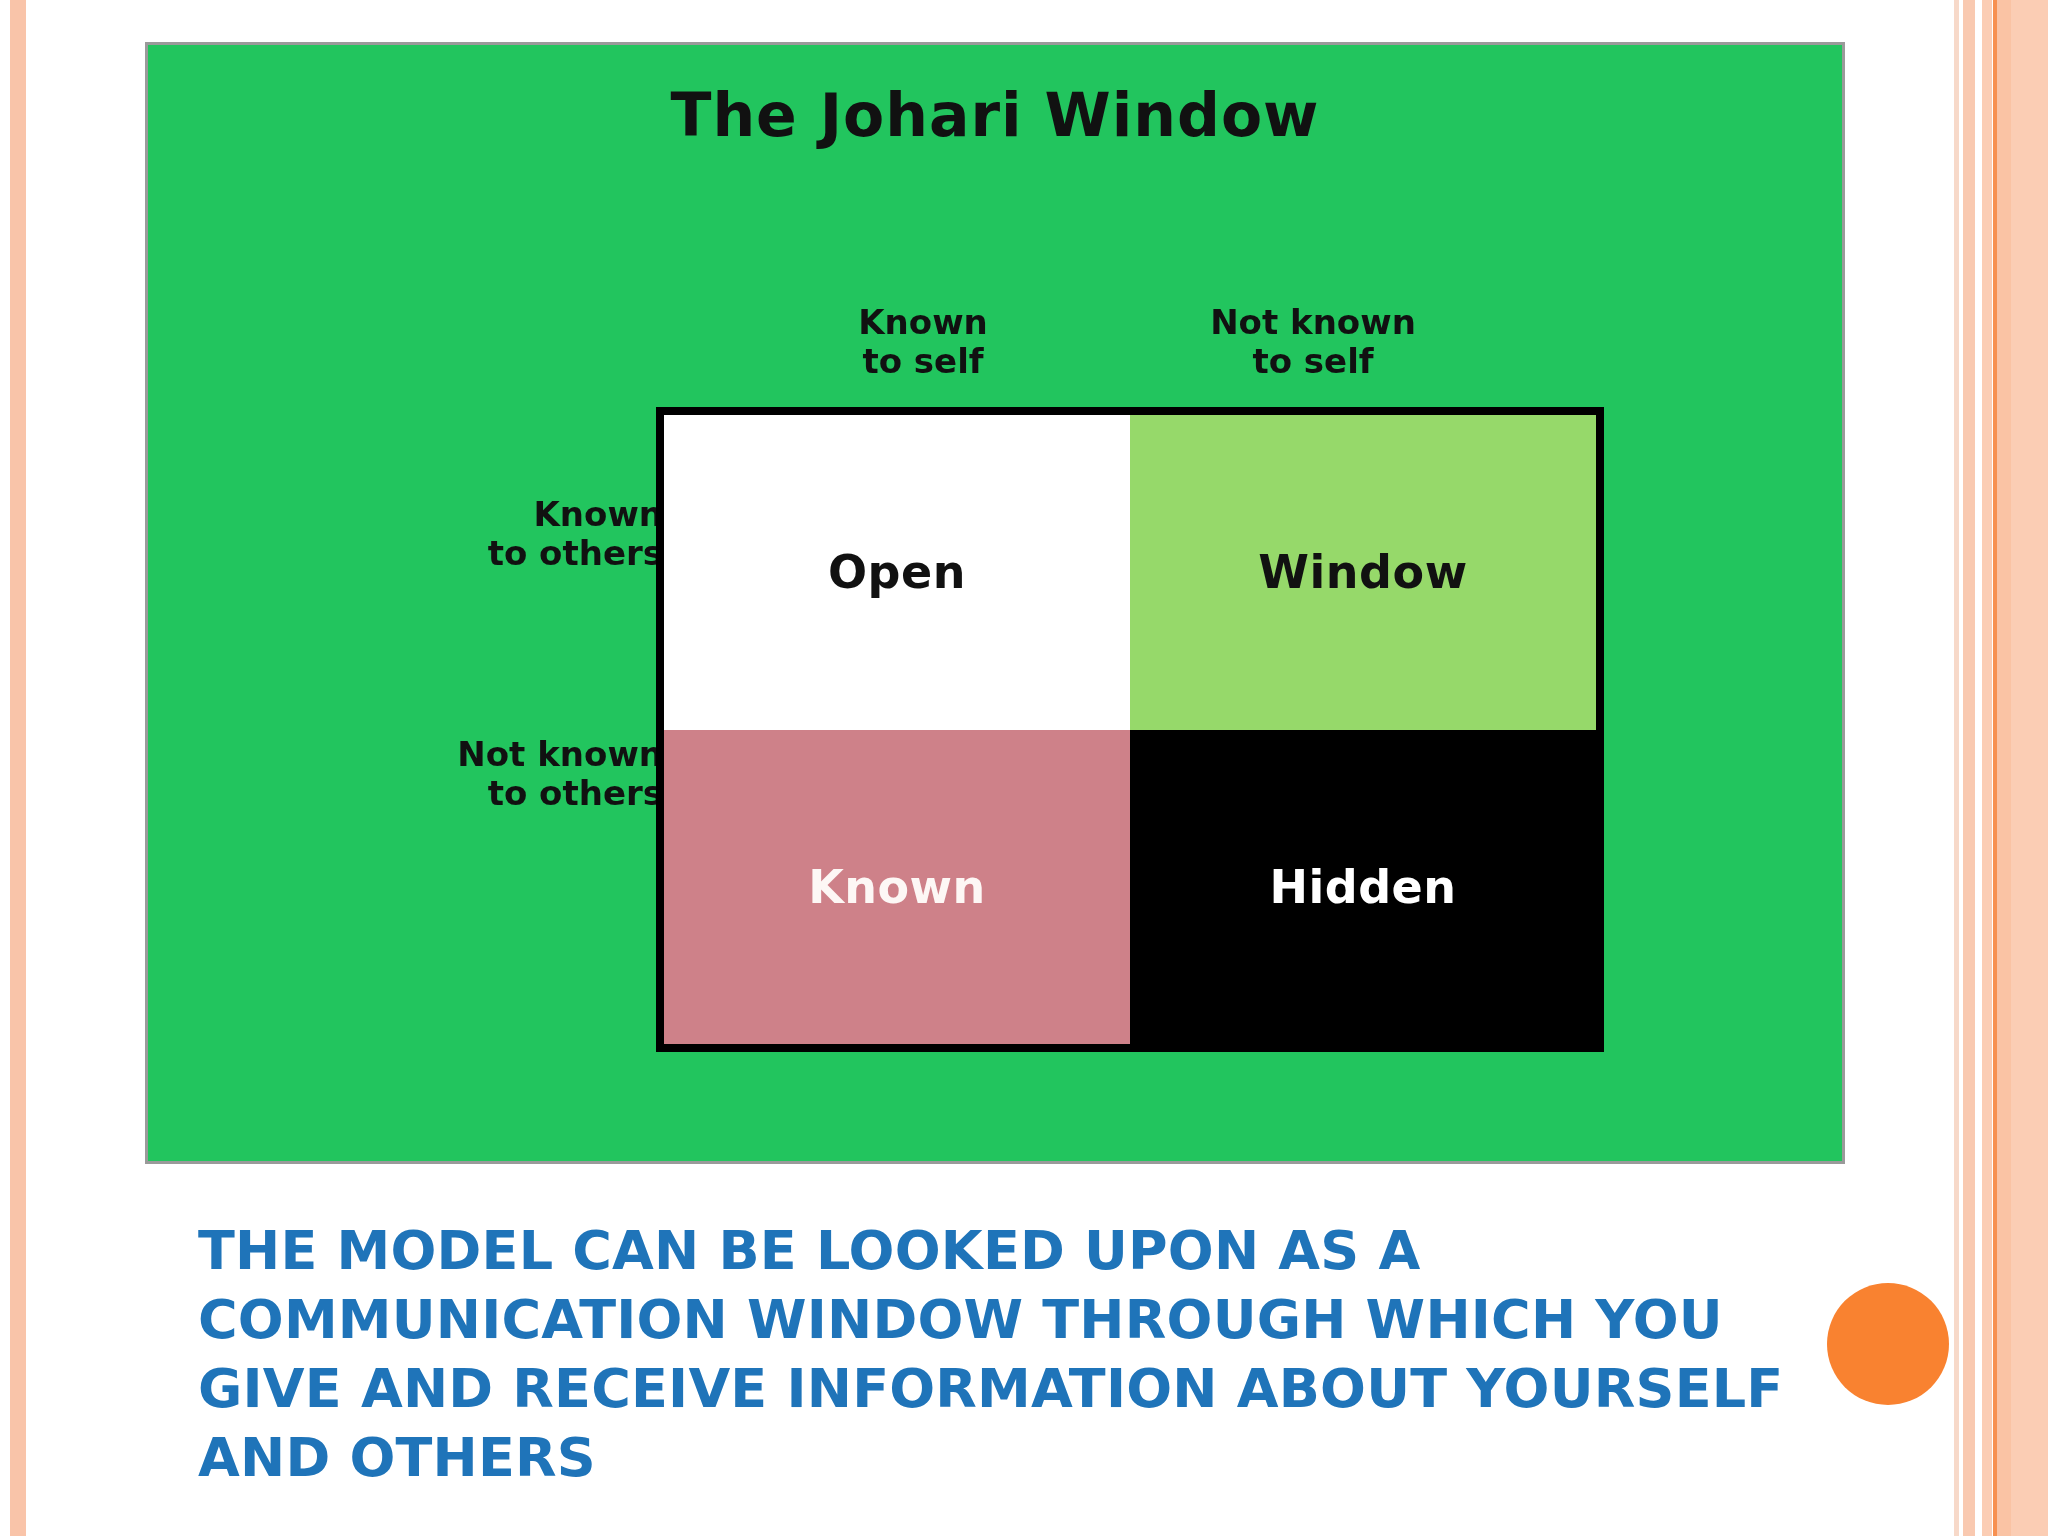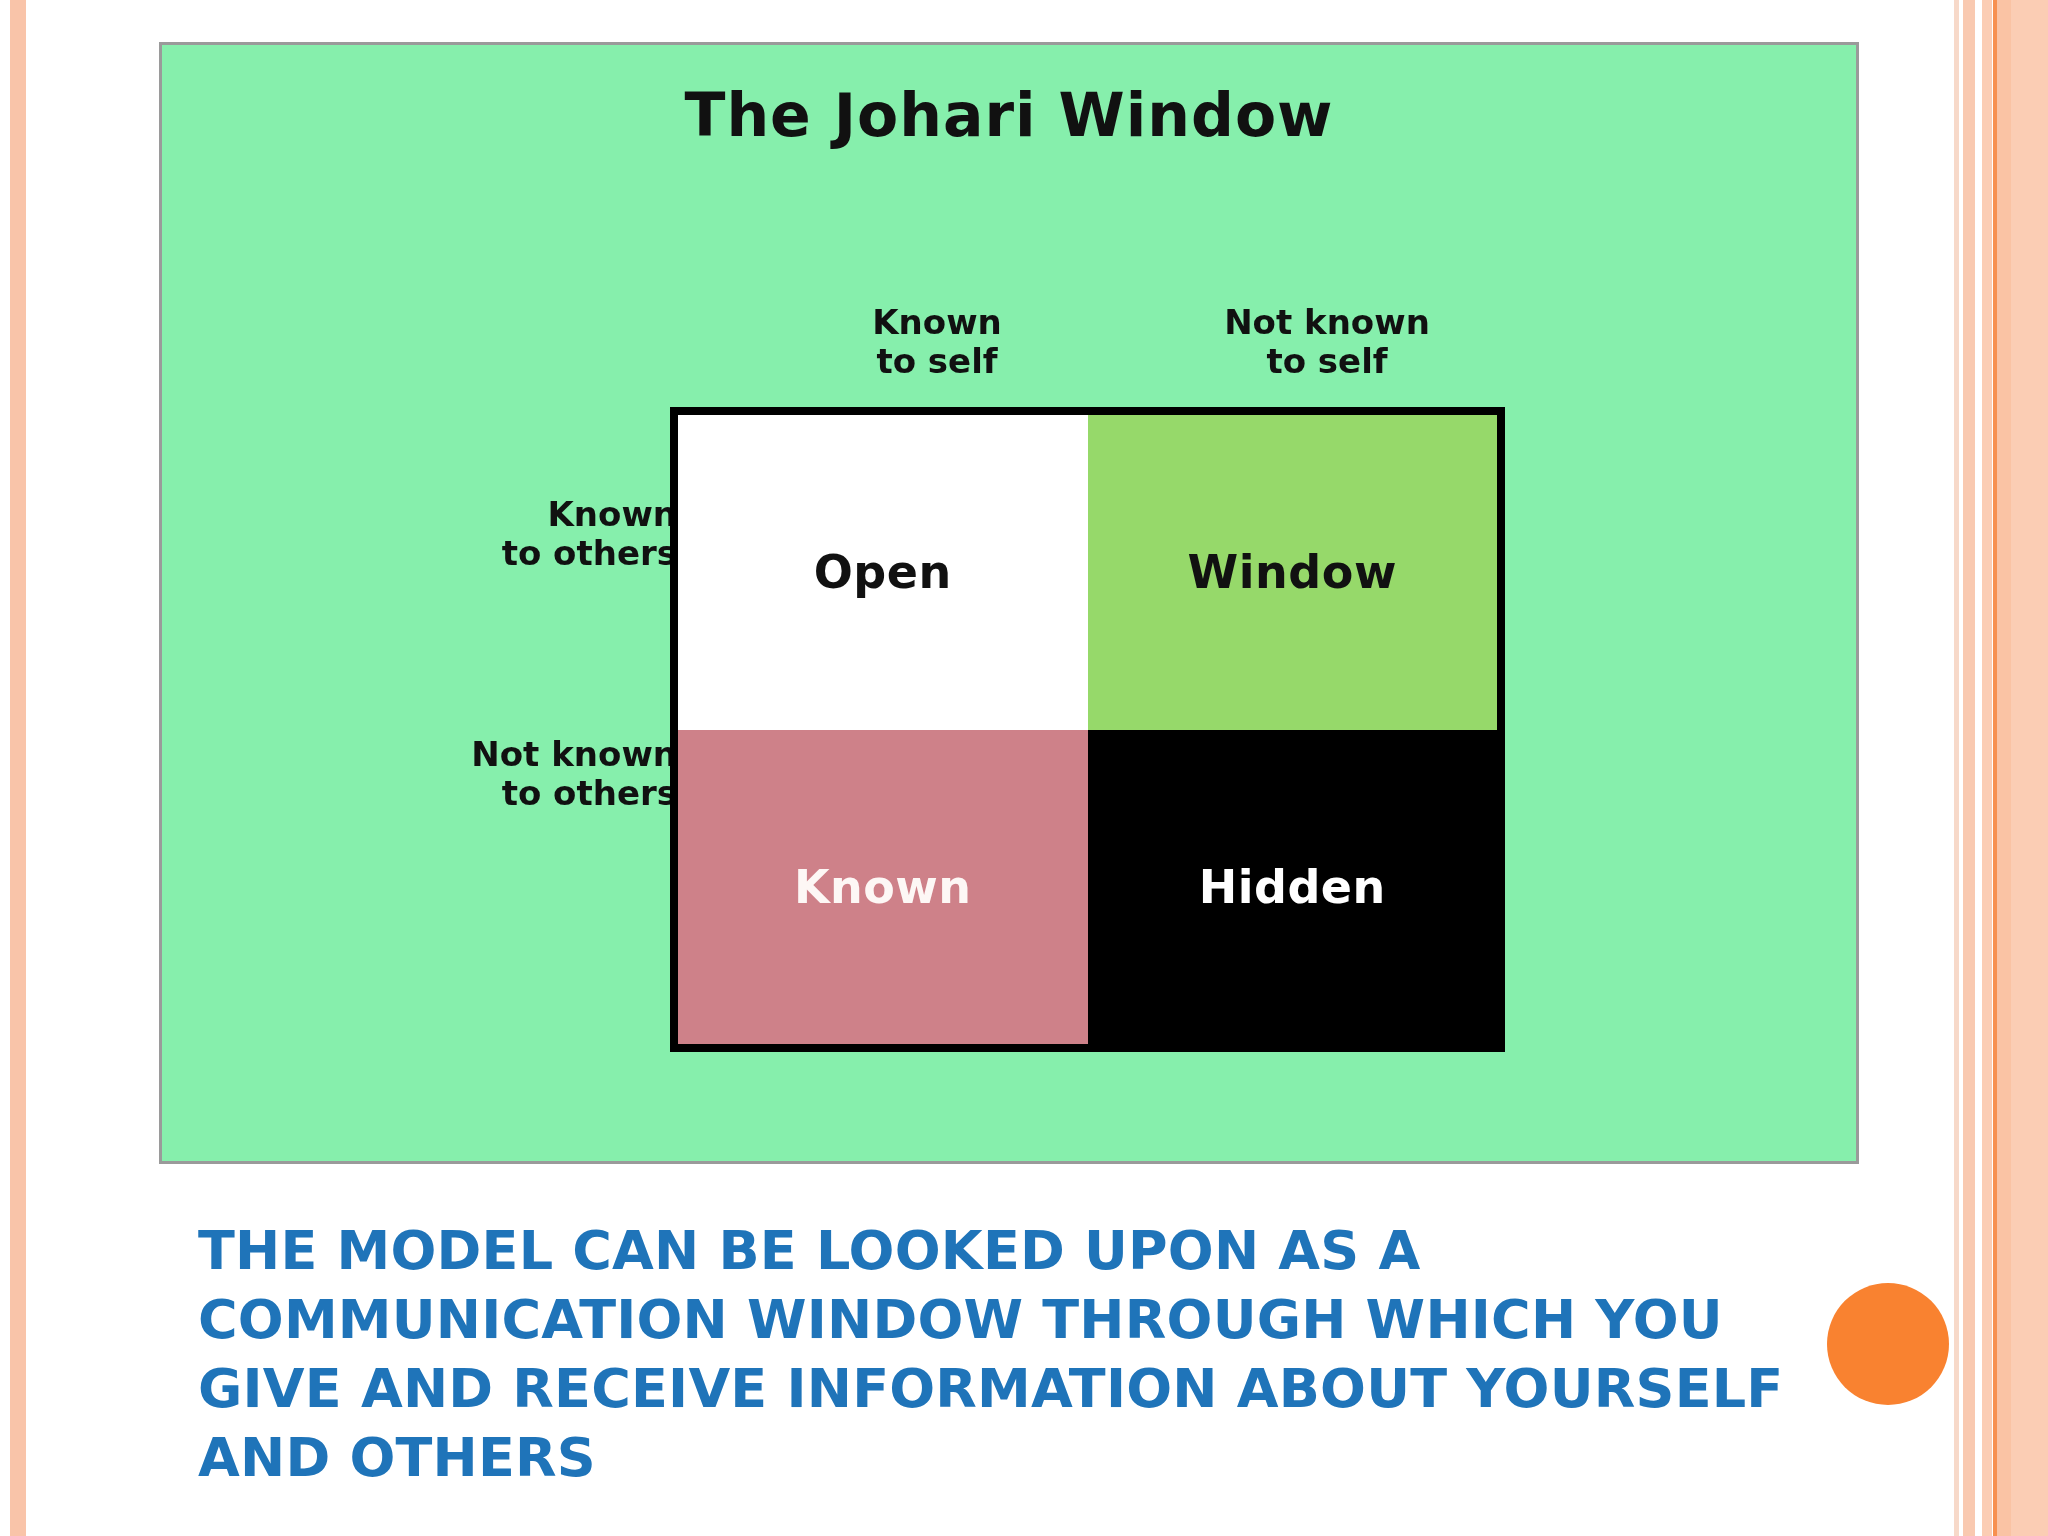--- a/index.html
+++ b/index.html
@@ -33,11 +33,11 @@
   
   .picture-frame {
     position: absolute;
-    left: 159px;
+    left: 145px;
     top: 42px;
     width: 1700px;
     height: 1122px;
-    background: #86efac;
+    background: #22c55e;
     border: 3px solid #9a9a9a;
     box-sizing: border-box;
   }

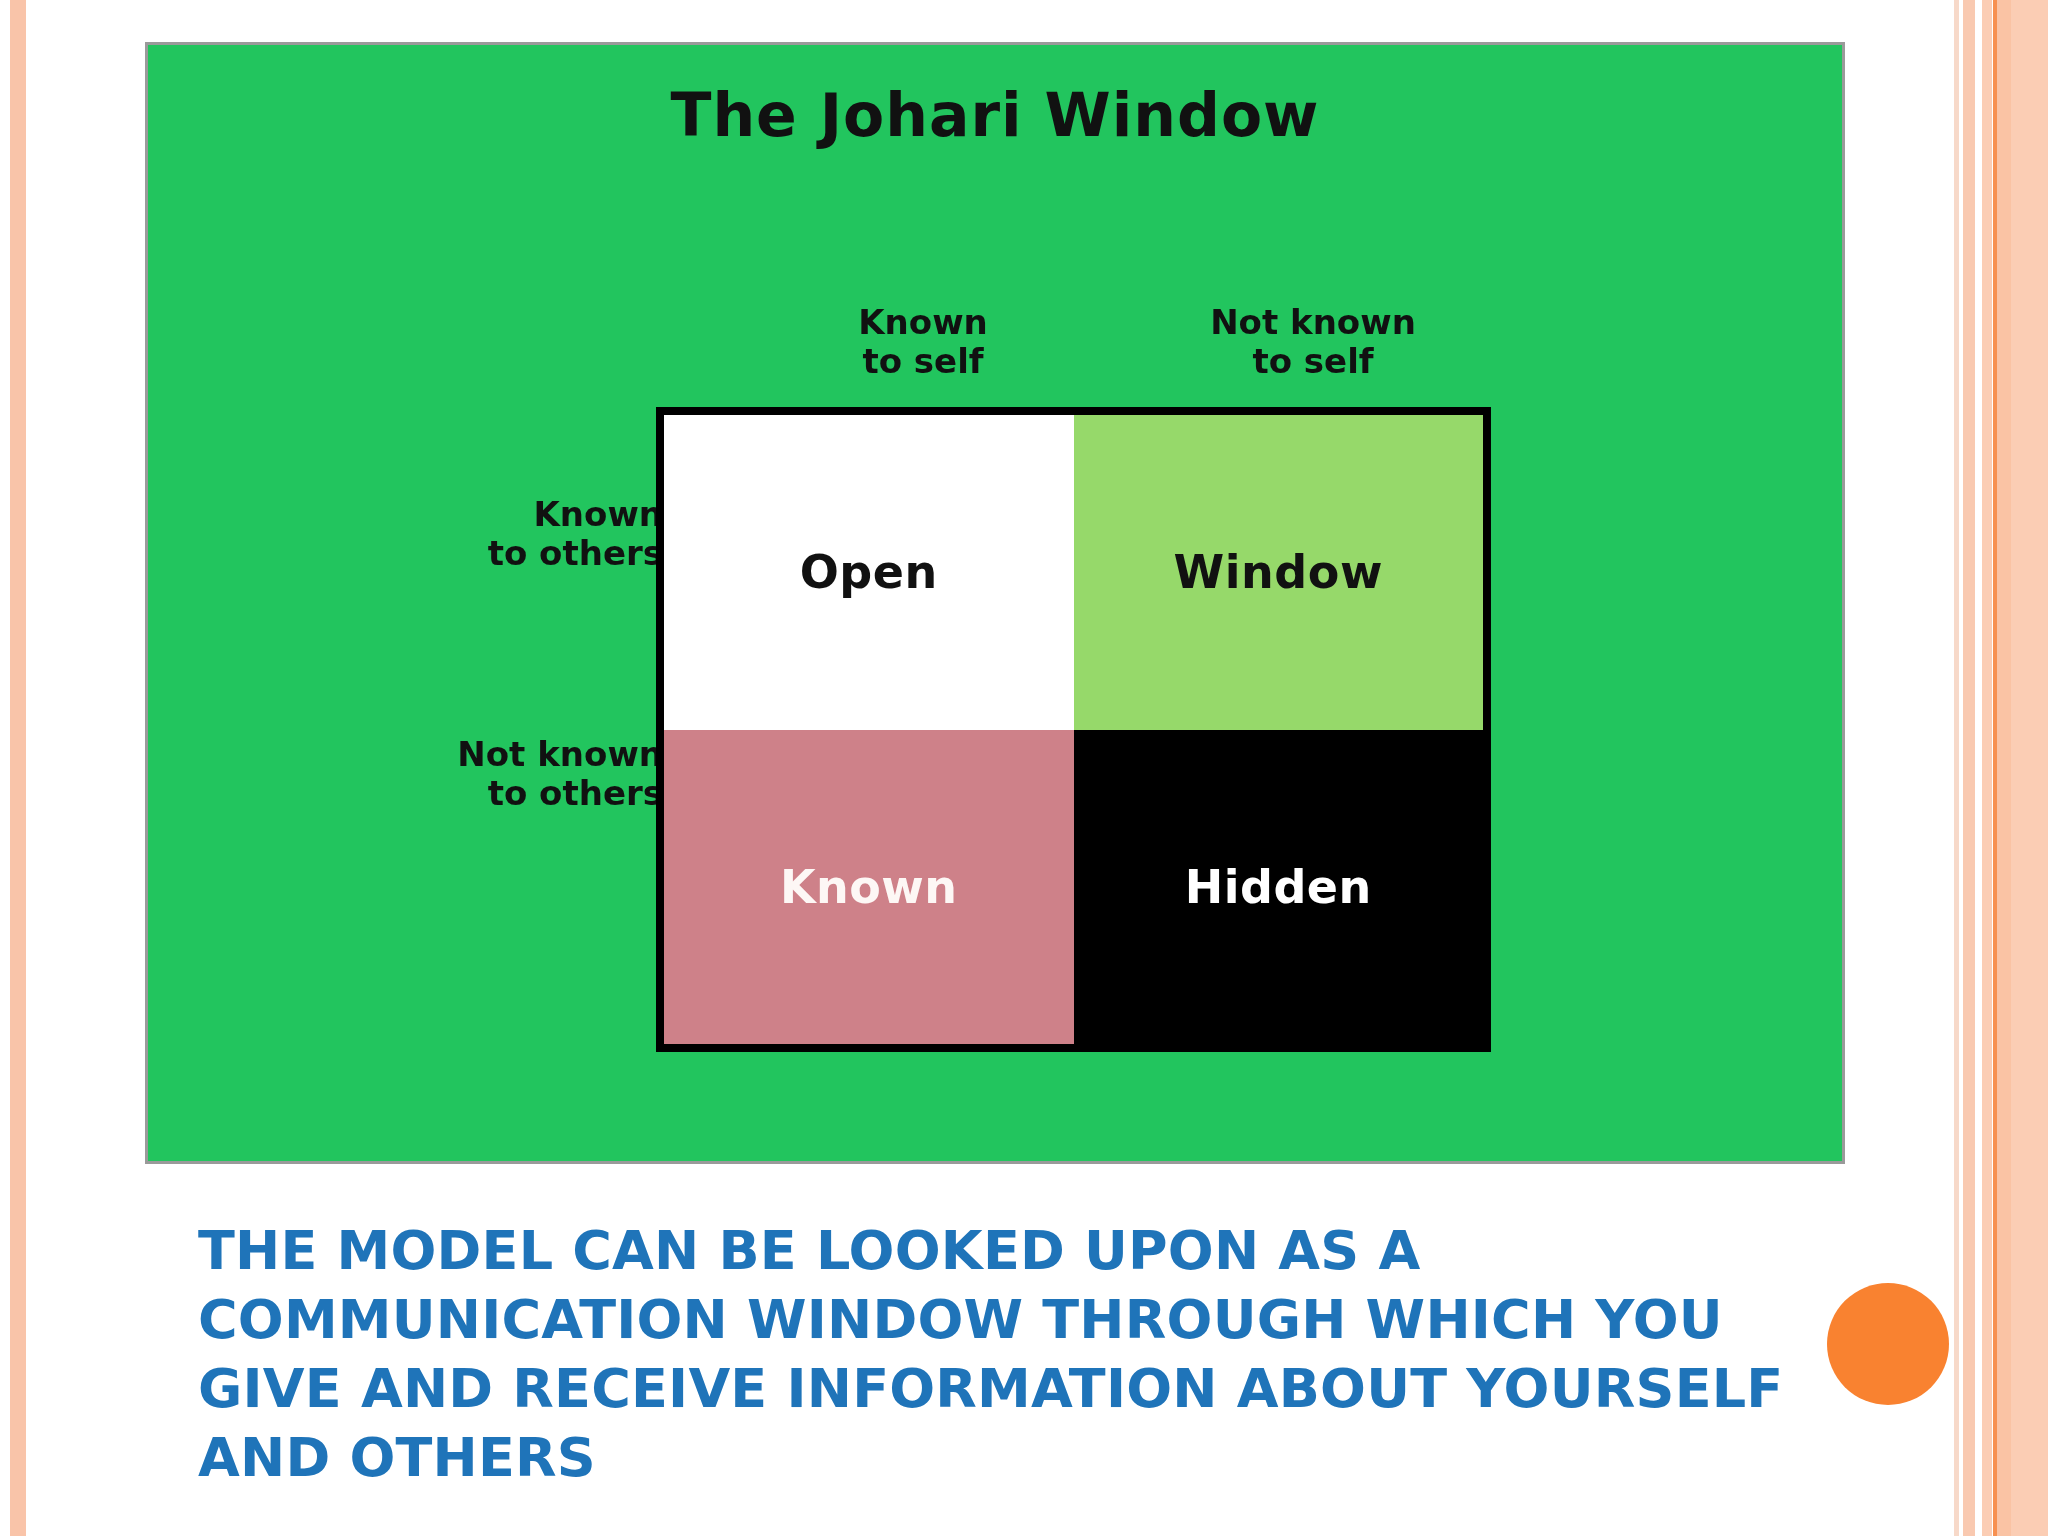--- a/index.html
+++ b/index.html
@@ -89,7 +89,7 @@
     position: absolute;
     left: 508px;
     top: 362px;
-    width: 835px;
+    width: 948px;
     height: 645px;
     background: #000000;
     display: grid;

